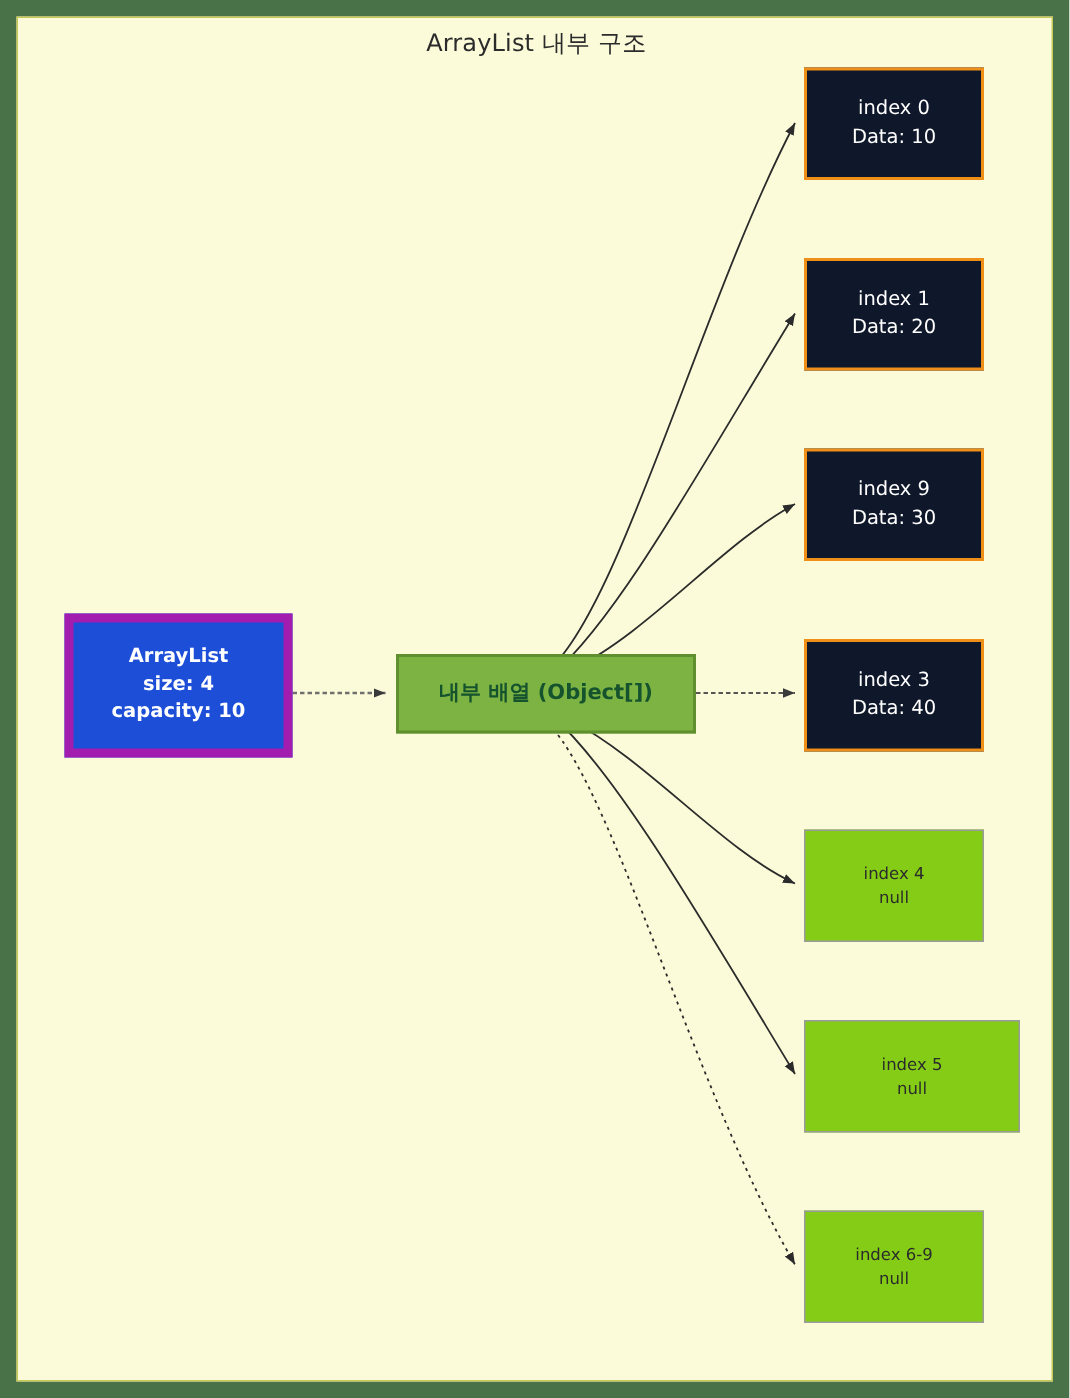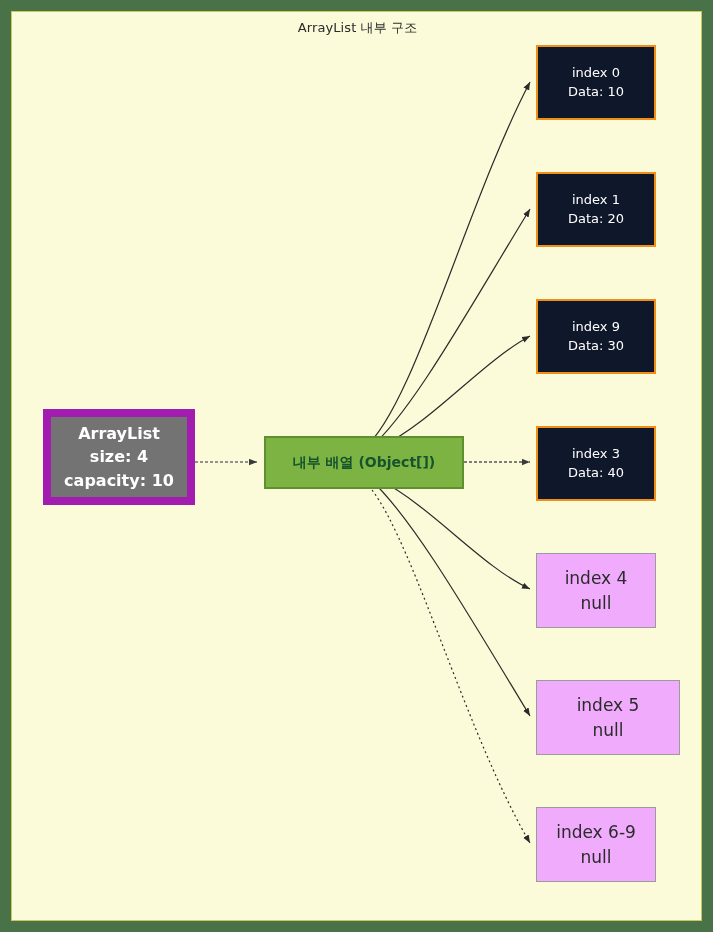--- a/index.html
+++ b/index.html
@@ -33,7 +33,7 @@
     top: 7px;
     width: 691px;
     text-align: center;
-    font-size: 13px;
+    font-size: 16px;
     color: #2b2b2b;
     letter-spacing: 0.1px;
   }

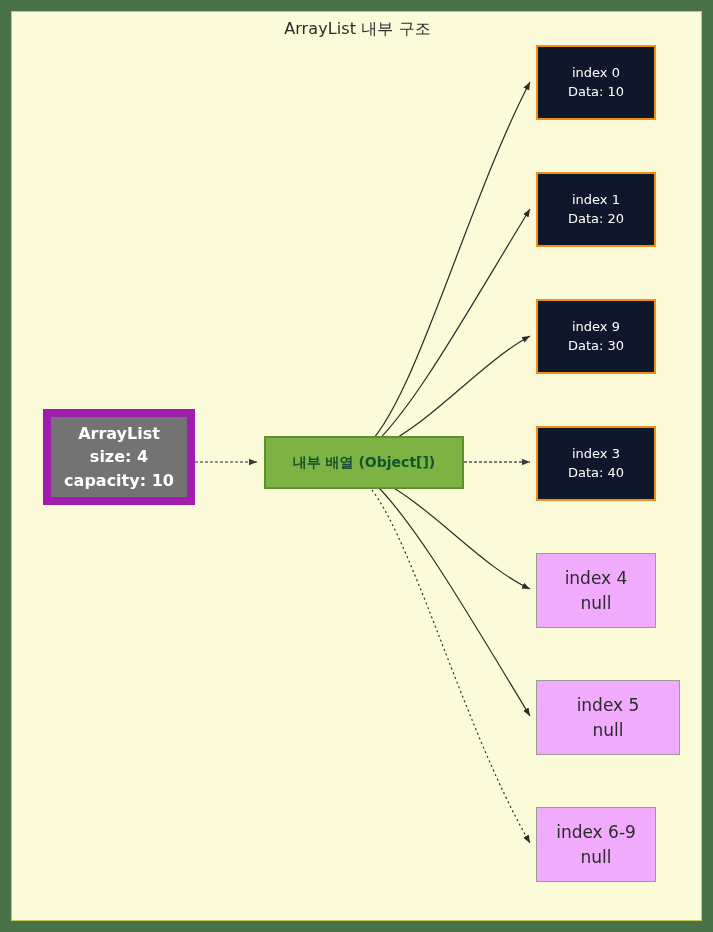--- a/index.html
+++ b/index.html
@@ -59,11 +59,11 @@
   .node .line { display: block; width: 100%; }
 
   .node-arraylist {
-    background: #737373;
-    border: 8px solid #a21caf;
+    background: #1d4ed8;
+    border: 6px solid #a21caf;
     color: #ffffff;
     font-weight: bold;
-    font-size: 16px;
+    font-size: 13px;
   }
   .node-array {
     background: #7cb342;

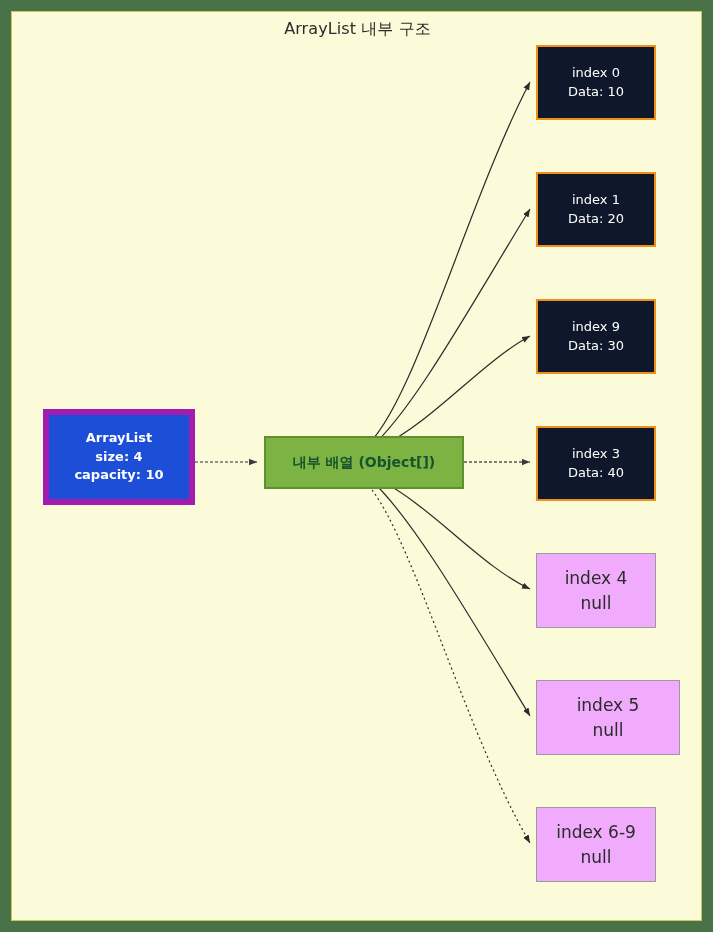--- a/index.html
+++ b/index.html
@@ -79,10 +79,10 @@
     font-size: 13px;
   }
   .node-empty {
-    background: #f0abfc;
+    background: #84cc16;
     border: 1px solid #9b9b9b;
     color: #2b2b2b;
-    font-size: 17px;
+    font-size: 11px;
   }
 </style>
 </head>

